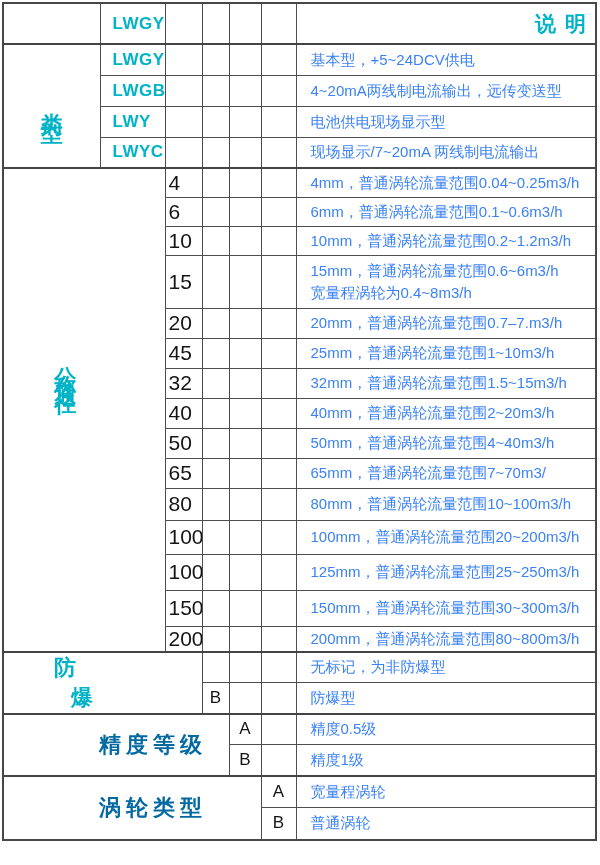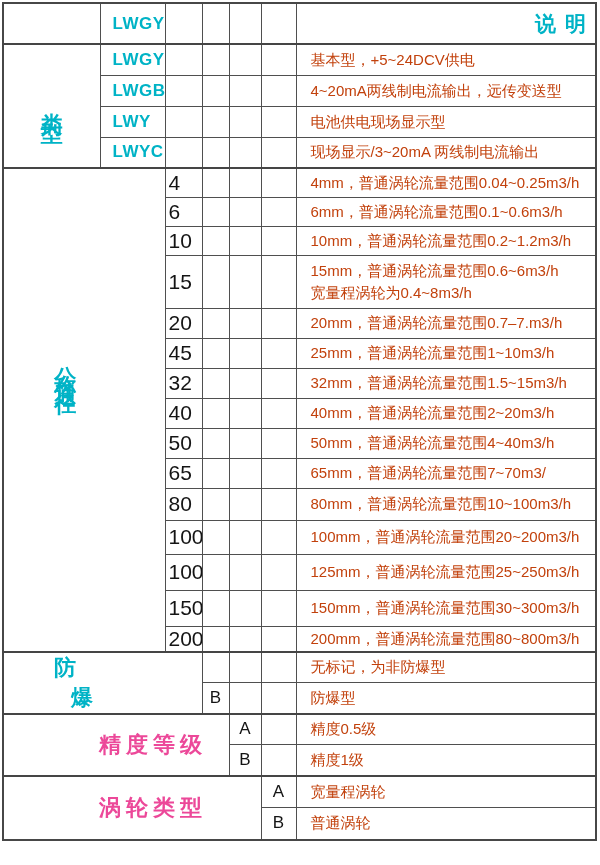--- a/index.html
+++ b/index.html
@@ -32,7 +32,7 @@
 
   .num{font-size:21px;color:#141414;padding-left:3px;}
   .ab{font-size:17px;color:#141414;text-align:center;}
-  .desc{font-size:15px;color:#c2410c;padding-left:14px;
+  .desc{font-size:15px;color:#3b82f6;padding-left:14px;
         white-space:pre-line;line-height:1.45;}
 </style>
 </head>

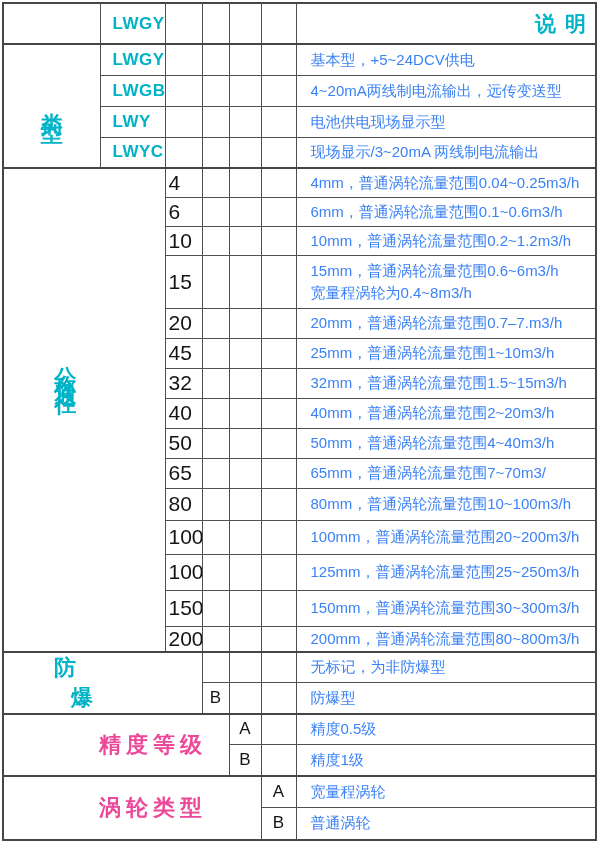--- a/index.html
+++ b/index.html
@@ -91,7 +91,7 @@
         <td></td>
         <td></td>
         <td></td>
-    <td class="desc">现场显示/3~20mA 两线制电流输出</td>
+    <td class="desc">现场显示/7~20mA 两线制电流输出</td>
   </tr>
 
   <tr class="rh29 sec">

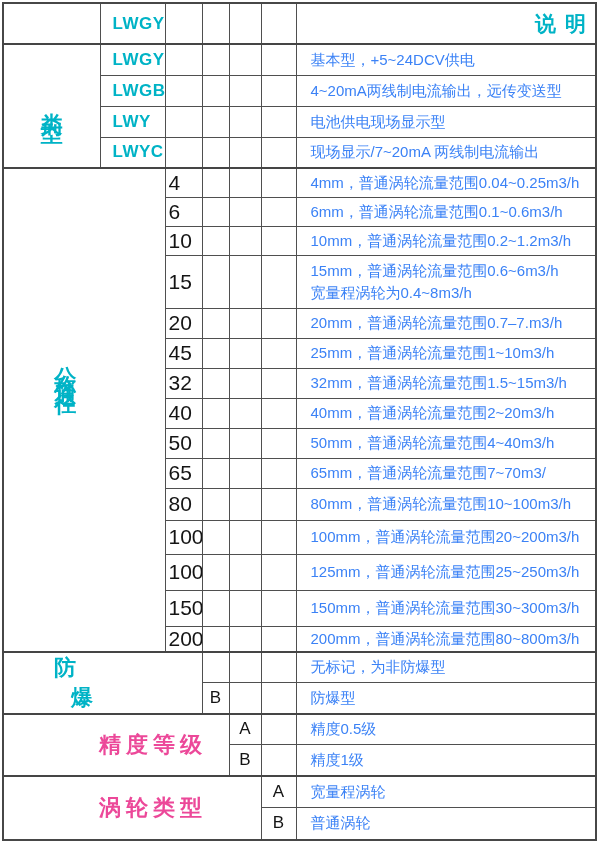--- a/index.html
+++ b/index.html
@@ -27,7 +27,7 @@
   .fb-label{text-align:left;font-size:22px;font-weight:bold;color:#00b3c6;line-height:30px;}
   .fb-l1{padding-left:50px;}
   .fb-l2{padding-left:67px;}
-  .label-h{font-size:22px;font-weight:bold;color:#ec4899;
+  .label-h{font-size:22px;font-weight:bold;color:#0369a1;
            padding-left:95px;letter-spacing:5px;}
 
   .num{font-size:21px;color:#141414;padding-left:3px;}

